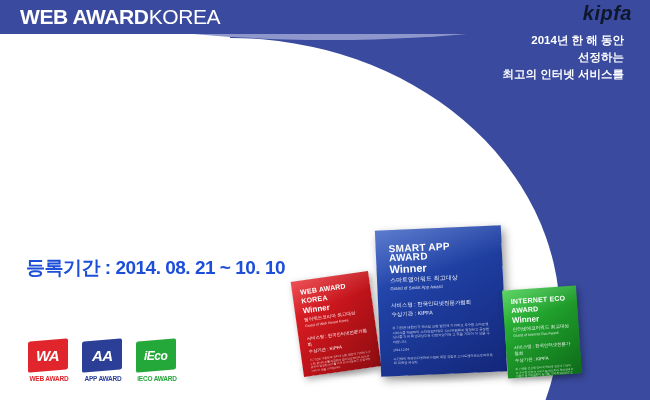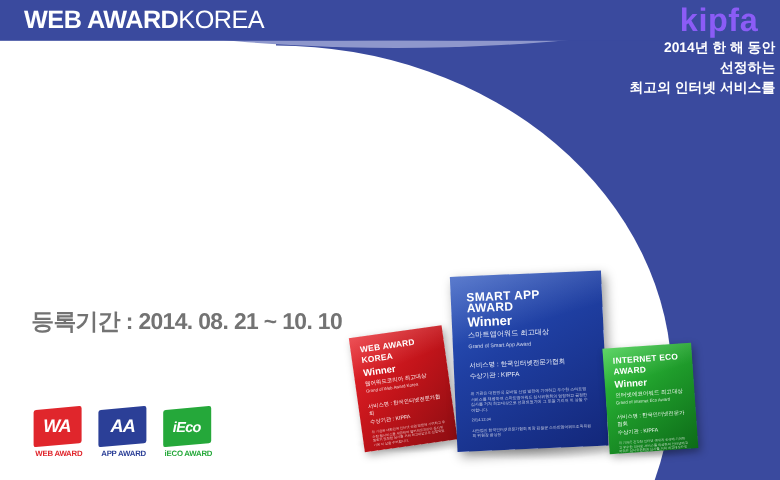--- a/index.html
+++ b/index.html
@@ -54,8 +54,8 @@
 
   .kipfa-logo{
     position:absolute;right:18px;top:2px;z-index:6;
-    font-size:27px;font-weight:bold;
-    color:#8b5cf6;letter-spacing:0.5px;
+    font-size:20px;font-weight:bold;font-style:italic;
+    color:#0f172a;letter-spacing:0.5px;
   }
 
   .tagline{

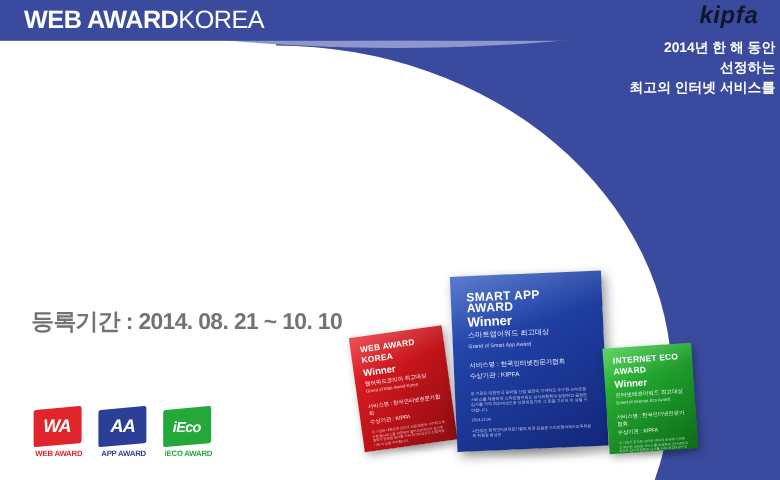--- a/index.html
+++ b/index.html
@@ -59,7 +59,7 @@
   }
 
   .tagline{
-    position:absolute;right:4px;top:32px;z-index:6;
+    position:absolute;right:26px;top:32px;z-index:6;
     text-align:right;color:#ffffff;font-weight:bold;
     font-size:11.5px;line-height:17px;
   }

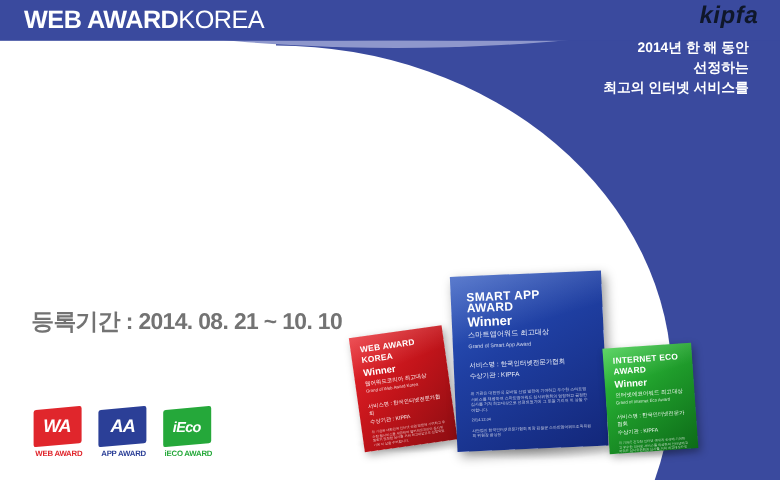--- a/index.html
+++ b/index.html
@@ -77,7 +77,7 @@
   }
   .period{
     position:absolute;left:26px;top:255px;z-index:6;
-    color:#737373;font-weight:bold;font-size:19px;
+    color:#1d4ed8;font-weight:bold;font-size:19px;
     letter-spacing:-0.5px;white-space:nowrap;
   }
 

